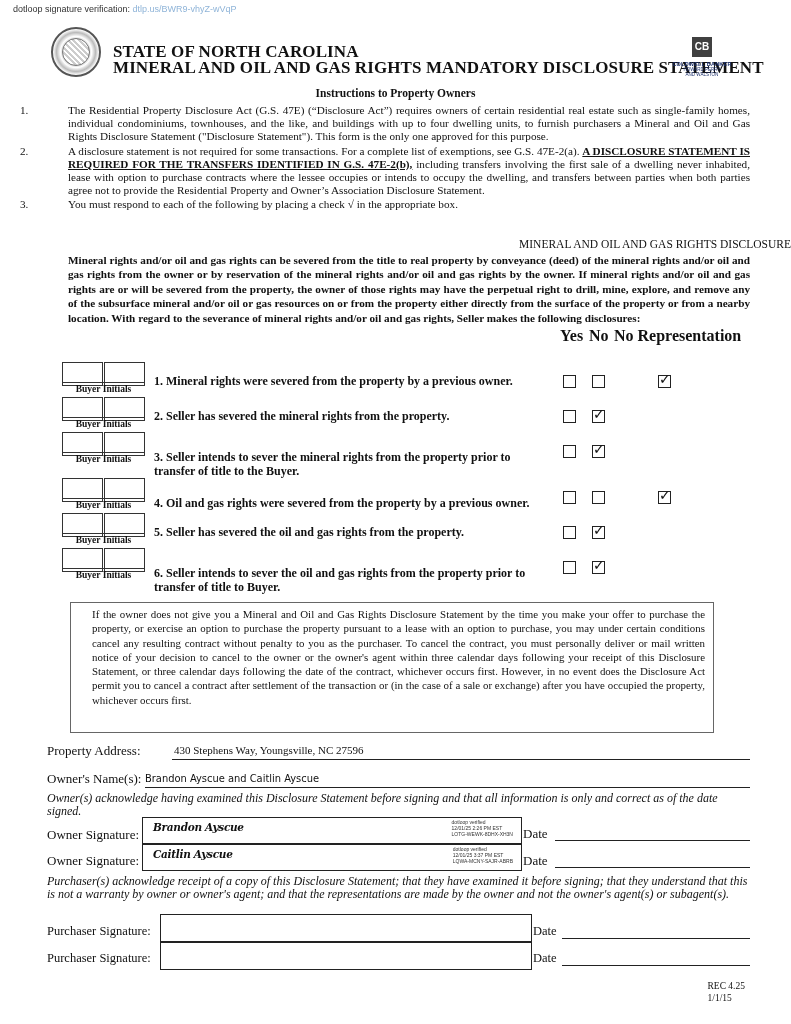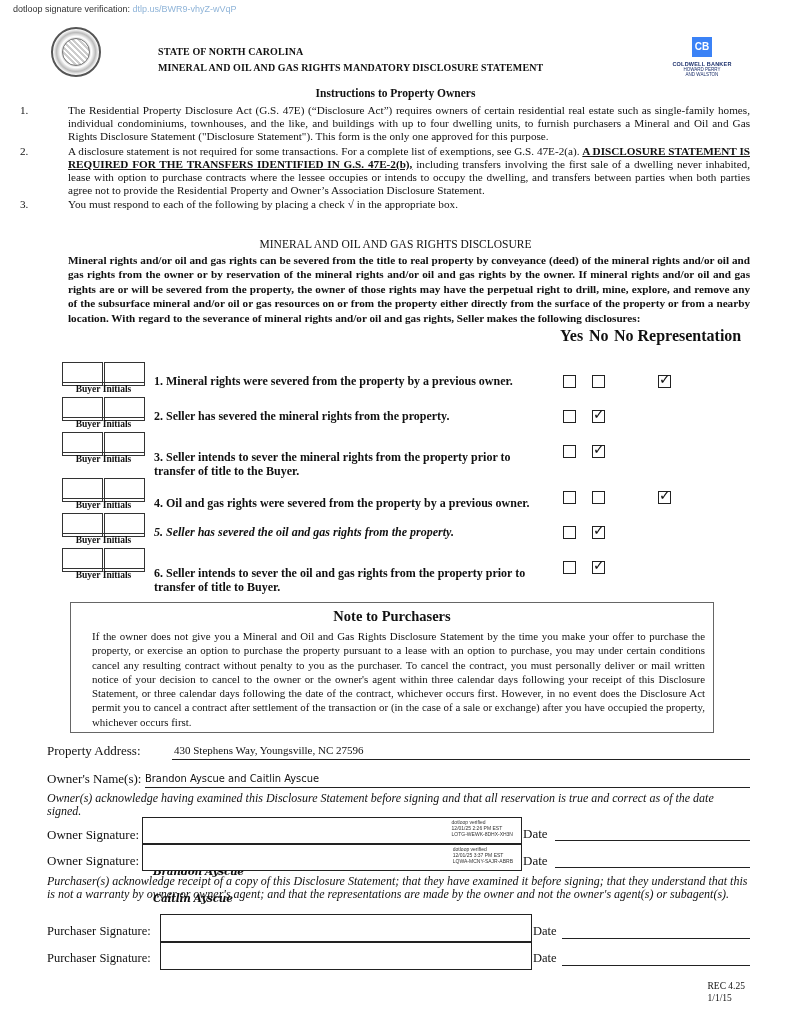--- a/index.html
+++ b/index.html
@@ -12,7 +12,7 @@
   .seal { position: absolute; left: 51px; top: 27px; width: 50px; height: 50px; border-radius: 50%; border: 2px solid #555; background: radial-gradient(circle, #fff 40%, #ddd 42%, #fff 48%, #bbb 60%, #fff 70%); }
   .seal .inner { position: absolute; left: 9px; top: 9px; width: 28px; height: 28px; border-radius: 50%; border: 1px solid #777; background: repeating-linear-gradient(45deg, #ccc 0 2px, #fff 2px 4px); }
 
-  .title { position: absolute; left: 113px; top: 44px; font-size: 10px; font-weight: bold; line-height: 16px; letter-spacing: 0.1px; margin-left: 45px; }
+  .title { position: absolute; left: 113px; top: 44px; font-size: 17px; font-weight: bold; line-height: 16px; letter-spacing: 0.1px; }
 
   .cb-logo { position: absolute; left: 657px; top: 37px; width: 90px; text-align: center; font-family: "Liberation Sans", sans-serif; }
   .cb-logo .mark { width: 20px; height: 20px; margin: 0 auto; background: #3b82f6; color: #fff; font-size: 10px; font-weight: bold; line-height: 20px; }

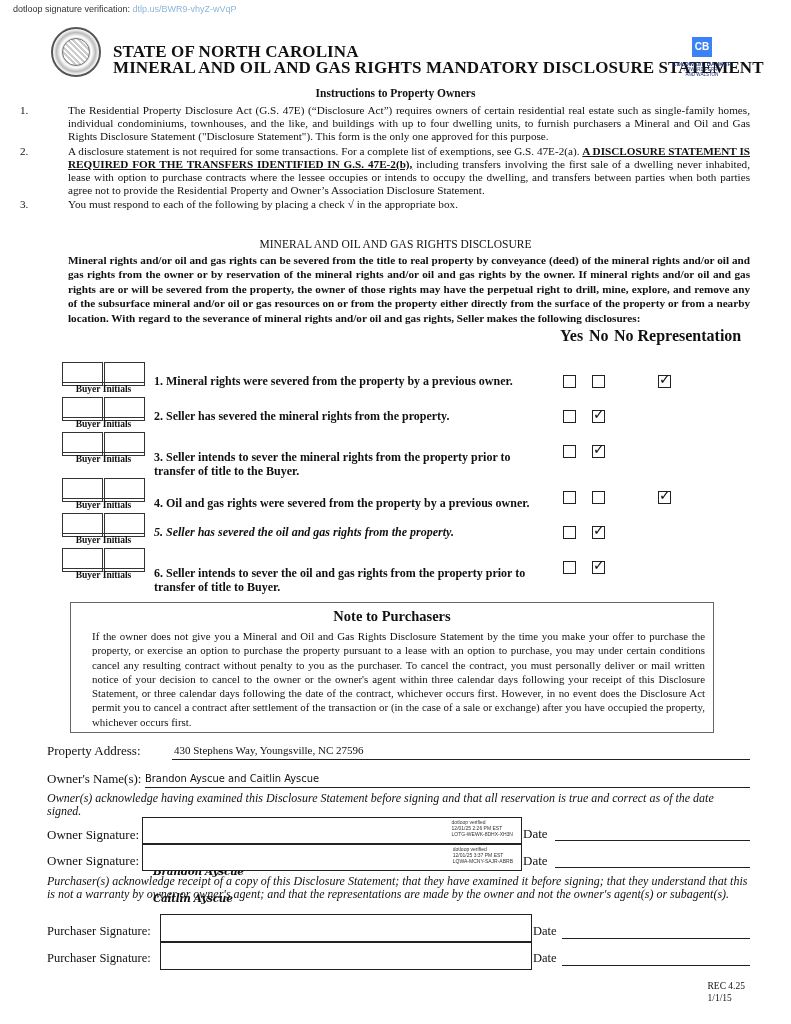--- a/index.html
+++ b/index.html
@@ -15,7 +15,7 @@
   .title { position: absolute; left: 113px; top: 44px; font-size: 17px; font-weight: bold; line-height: 16px; letter-spacing: 0.1px; }
 
   .cb-logo { position: absolute; left: 657px; top: 37px; width: 90px; text-align: center; font-family: "Liberation Sans", sans-serif; }
-  .cb-logo .mark { width: 20px; height: 20px; margin: 0 auto; background: #3b82f6; color: #fff; font-size: 10px; font-weight: bold; line-height: 20px; }
+  .cb-logo .mark { width: 20px; height: 20px; margin: 0 auto; background: #404040; color: #fff; font-size: 10px; font-weight: bold; line-height: 20px; }
   .cb-logo .name { font-size: 5.5px; font-weight: bold; color: #1b2f6b; margin-top: 4px; letter-spacing: 0.2px; }
   .cb-logo .sub { font-size: 4.5px; color: #1b2f6b; line-height: 5px; }
 

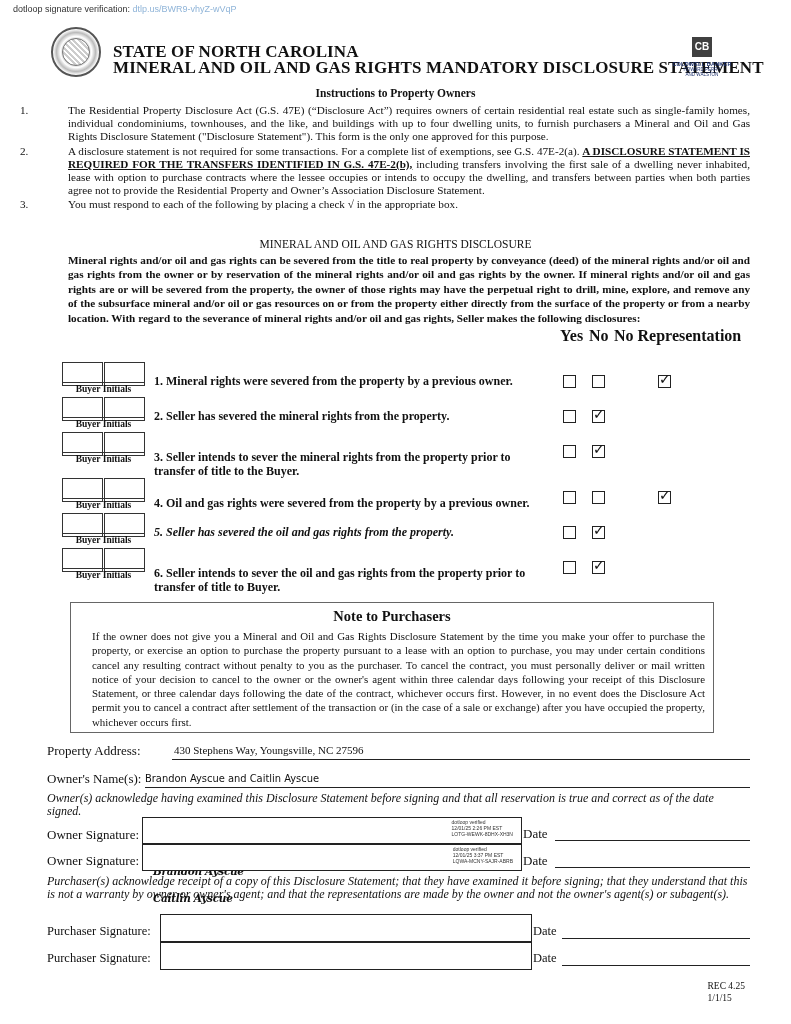--- a/index.html
+++ b/index.html
@@ -27,7 +27,7 @@
   .olist .txt { flex: 1; text-align: justify; }
   .olist .bu { font-weight: bold; text-decoration: underline; }
 
-  .h-disc { position: absolute; left: 0; width: 791px; top: 238px; text-align: center; font-size: 11.5px; }
+  .h-disc { position: absolute; left: 0; width: 791px; top: 238px; text-align: right; font-size: 11.5px; }
   .disc-text { position: absolute; left: 68px; width: 682px; top: 253px; font-size: 11.2px; line-height: 14.4px; font-weight: bold; text-align: justify; }
 
   .col-h { position: absolute; top: 327px; font-size: 16px; font-weight: bold; }

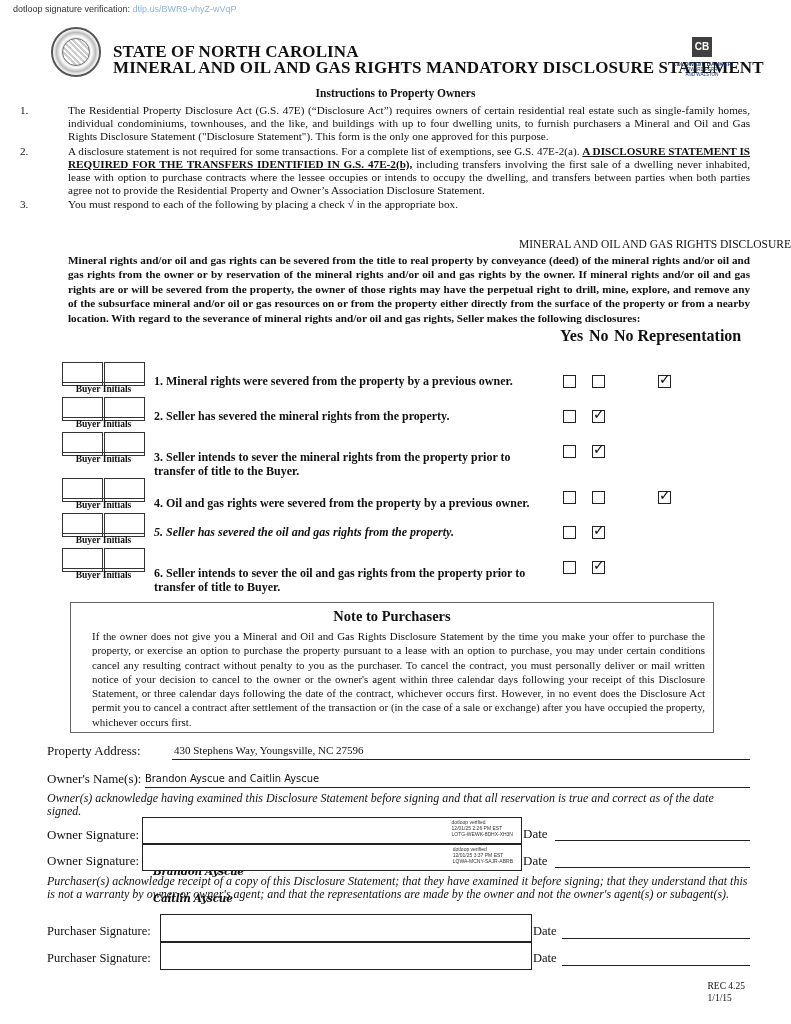--- a/index.html
+++ b/index.html
@@ -174,7 +174,7 @@
         </div>
         <div class="lbl">Buyer Initials</div>
       </div>
-      <div class="qtext" style="top:13px; width:410px;font-style:italic;">5. Seller has severed the oil and gas rights from the property.</div>
+      <div class="qtext" style="top:13px; width:410px;">5. Seller has severed the oil and gas rights from the property.</div>
       <div class="chk" style="left: 501px; top: 13px;"></div>
       <div class="chk" style="left: 530px; top: 13px;">
         <span class="tick">✓</span>

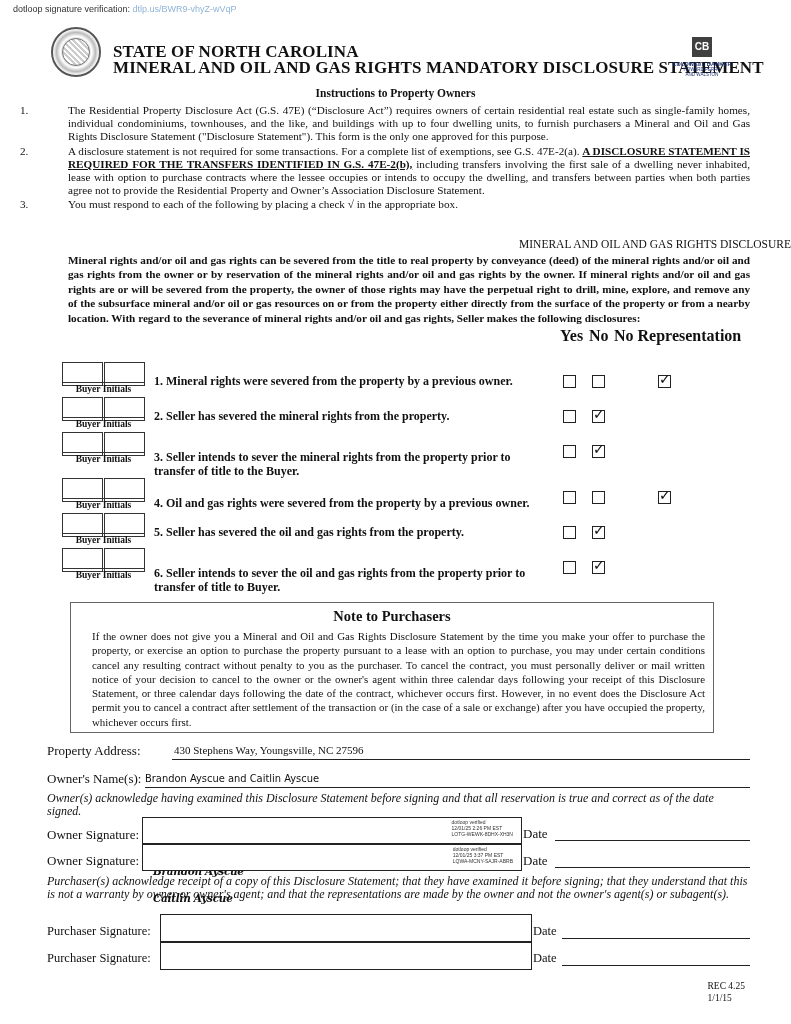--- a/index.html
+++ b/index.html
@@ -197,7 +197,6 @@
   </div>
 
 <div class="note">
-  <div class="h">Note to Purchasers</div>
   <div class="p">If the owner does not give you a Mineral and Oil and Gas Rights Disclosure Statement by the time you make your offer to purchase the property, or exercise an option to purchase the property pursuant to a lease with an option to purchase, you may under certain conditions cancel any resulting contract without penalty to you as the purchaser. To cancel the contract, you must personally deliver or mail written notice of your decision to cancel to the owner or the owner's agent within three calendar days following your receipt of this Disclosure Statement, or three calendar days following the date of the contract, whichever occurs first. However, in no event does the Disclosure Act permit you to cancel a contract after settlement of the transaction or (in the case of a sale or exchange) after you have occupied the property, whichever occurs first.</div>
 </div>
 

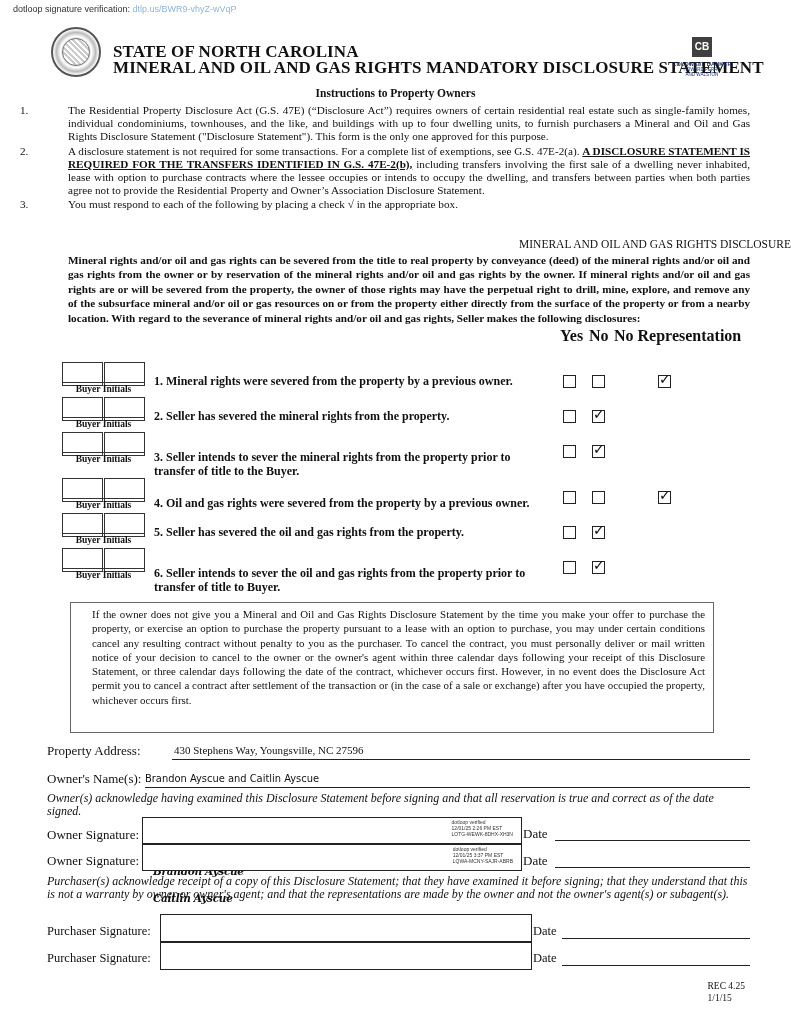--- a/index.html
+++ b/index.html
@@ -210,7 +210,7 @@
   <span class="fv" style="left:0; top:0;">Brandon Ayscue and Caitlin Ayscue</span>
 </div>
 
-<div class="ack" style="top:792px;">Owner(s) acknowledge having examined this Disclosure Statement before signing and that all reservation is true and correct as of the date signed.</div>
+<div class="ack" style="top:792px;">Owner(s) acknowledge having examined this Disclosure Statement before signing and that all information is only and correct as of the date signed.</div>
 
 <div class="sig-lbl" style="top:827px;">Owner Signature:</div>
 <div class="sig-box" style="left:142px; top:817px; width:380px; height:27px;">

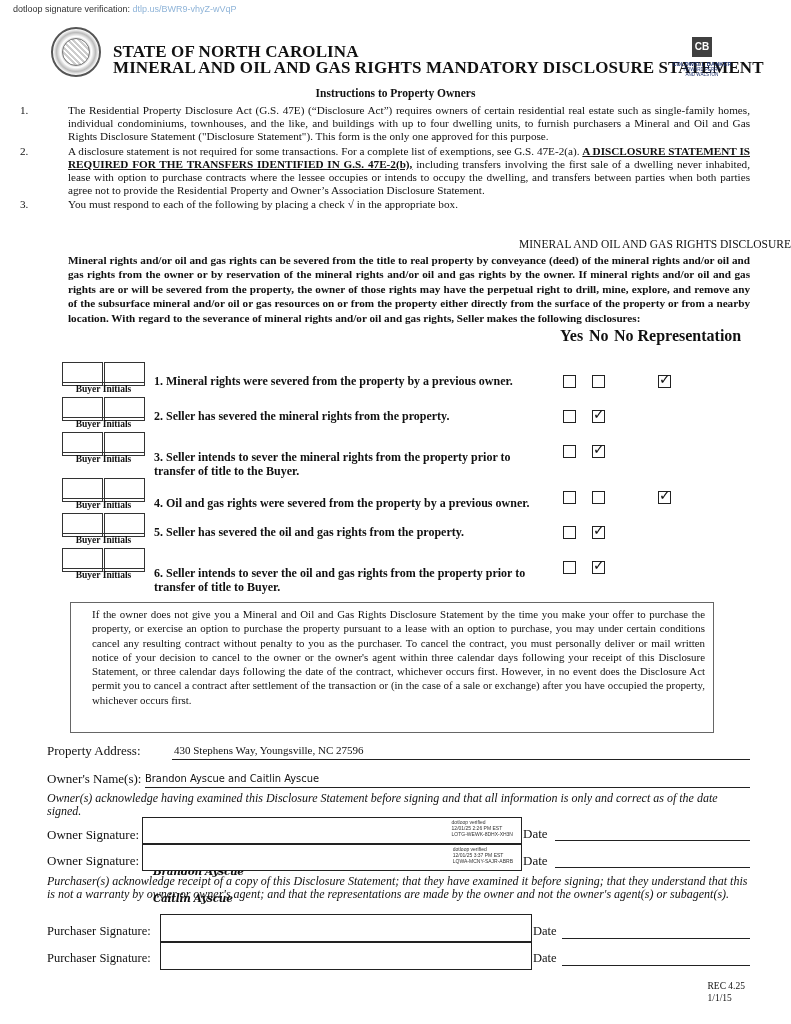--- a/index.html
+++ b/index.html
@@ -54,7 +54,7 @@
 
   .sig-lbl { position: absolute; left: 47px; font-size: 13px; }
   .sig-box { position: absolute; border: 1.5px solid #222; background: #fff; }
-  .sig-box .script { position: absolute; left: 10px; top: 3px; font-family: "DejaVu Serif", serif; font-style: italic; font-weight: bold; font-size: 10.5px; letter-spacing: -0.3px; margin-top: 44px; }
+  .sig-box .script { position: absolute; left: 10px; top: 3px; font-family: "DejaVu Serif", serif; font-style: italic; font-weight: bold; font-size: 10.5px; letter-spacing: -0.3px; }
   .sig-box .ver { position: absolute; right: 8px; top: 1px; font-family: "Liberation Sans", sans-serif; font-size: 5px; line-height: 6px; color: #333; }
   .date-lbl { position: absolute; font-size: 13px; }
 

